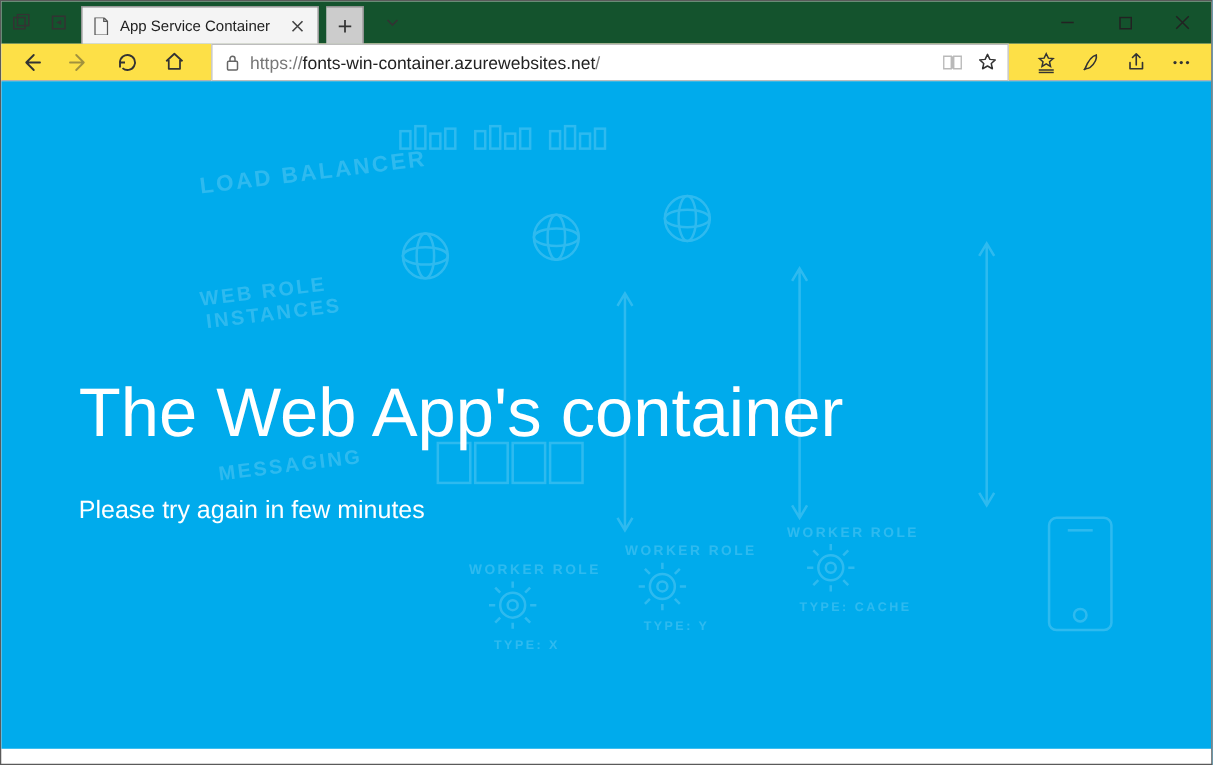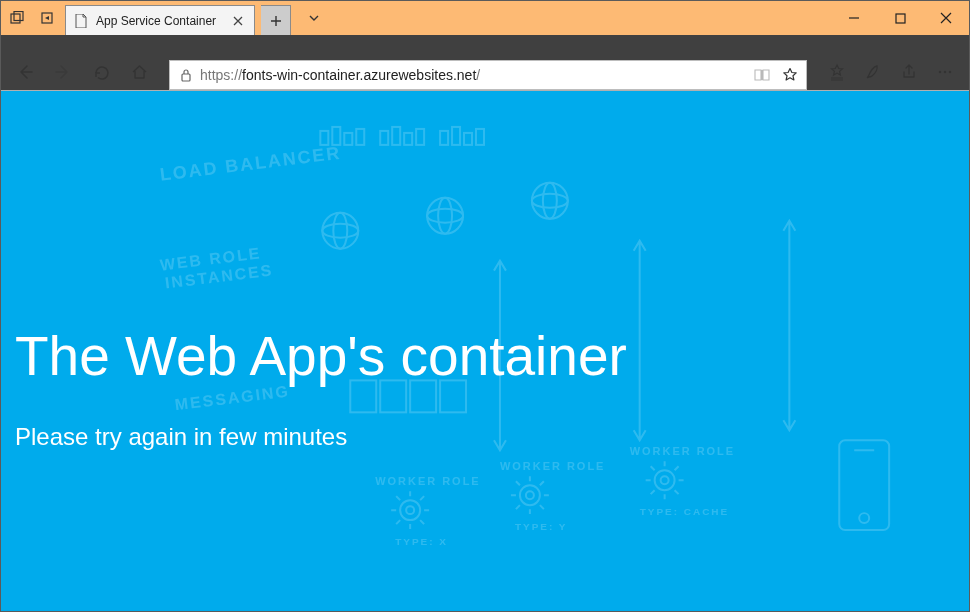--- a/index.html
+++ b/index.html
@@ -14,7 +14,7 @@
   
   .titlebar {
     height: 34px;
-    background: #fdba74;
+    background: #14532d;
     display: flex;
     align-items: stretch;
   }

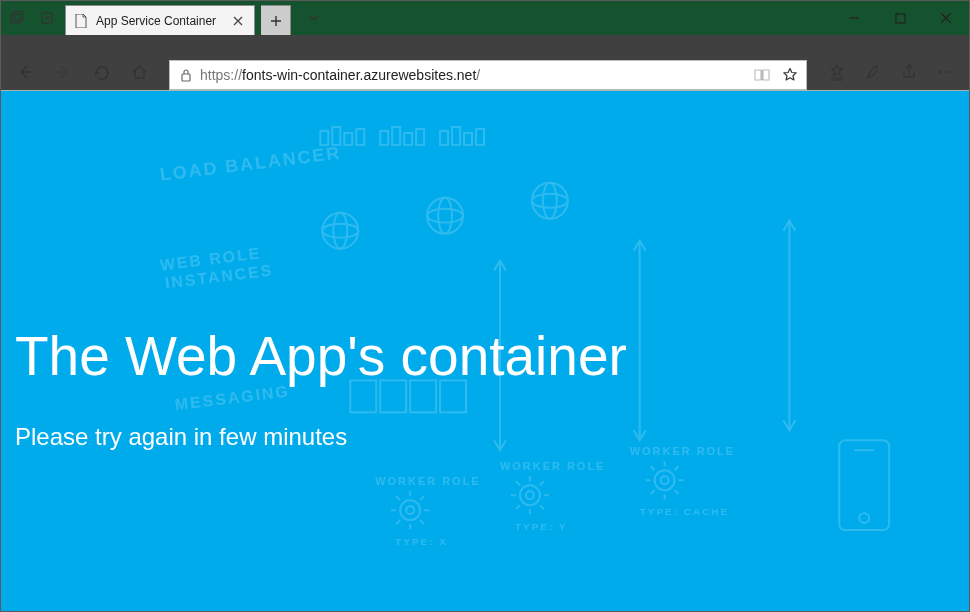--- a/index.html
+++ b/index.html
@@ -48,10 +48,10 @@
   .winbtn { width: 46px; display: inline-flex; align-items: center; justify-content: center; color:#222; }
   
   .navbar {
-    height: 56px;
-    background: #404040;
+    height: 30px;
+    background: #fde047;
     border-bottom: 1px solid #b0b0b0;
-    display: flex; align-items: flex-end; padding: 0 6px; gap: 2px;
+    display: flex; align-items: center; padding: 0 6px; gap: 2px;
   }
   .navbtn { width: 36px; height: 36px; display: inline-flex; align-items: center; justify-content: center; color:#333; border-radius:2px;}
   .addressbar {

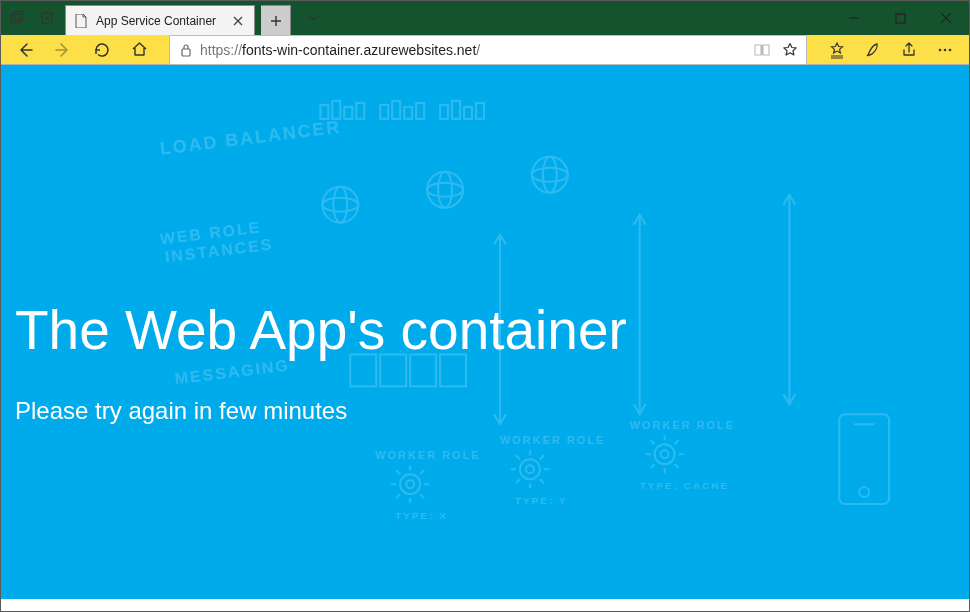--- a/index.html
+++ b/index.html
@@ -83,6 +83,7 @@
   .hero {
     position: relative;
     padding: 230px 20px 0 14px;
+    margin-left: 48px;
   }
   .hero h1 { font-weight: 300; font-size: 55px; line-height: 1.28; }
   .hero p  { font-weight: 300; font-size: 24px; margin-top: 32px; }

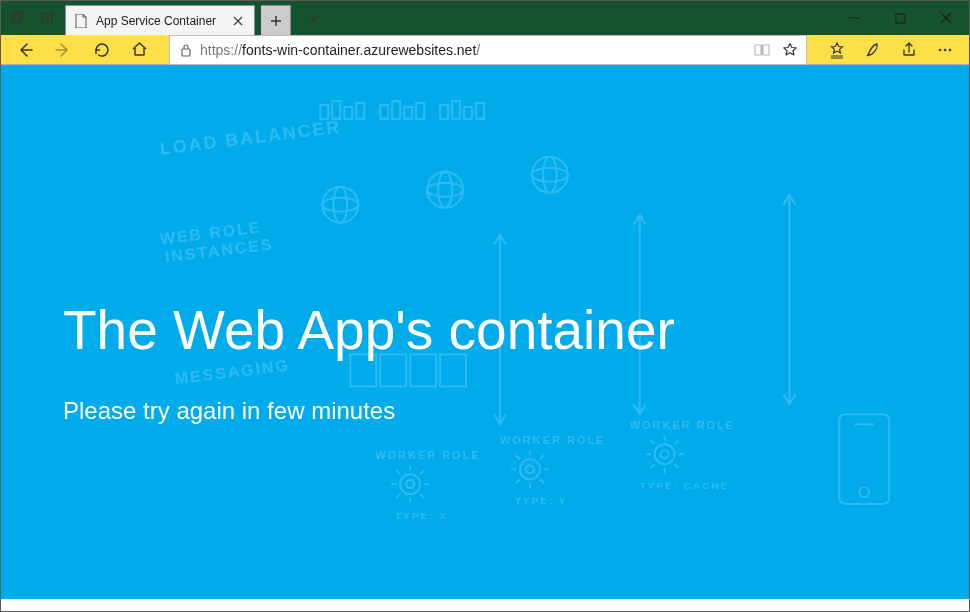--- a/index.html
+++ b/index.html
@@ -86,7 +86,7 @@
     margin-left: 48px;
   }
   .hero h1 { font-weight: 300; font-size: 55px; line-height: 1.28; }
-  .hero p  { font-weight: 300; font-size: 24px; margin-top: 32px; }
+  .hero p  { font-weight: 300; font-size: 20px; margin-top: 32px; }
   svg { display:block; }
 </style>
 </head>

